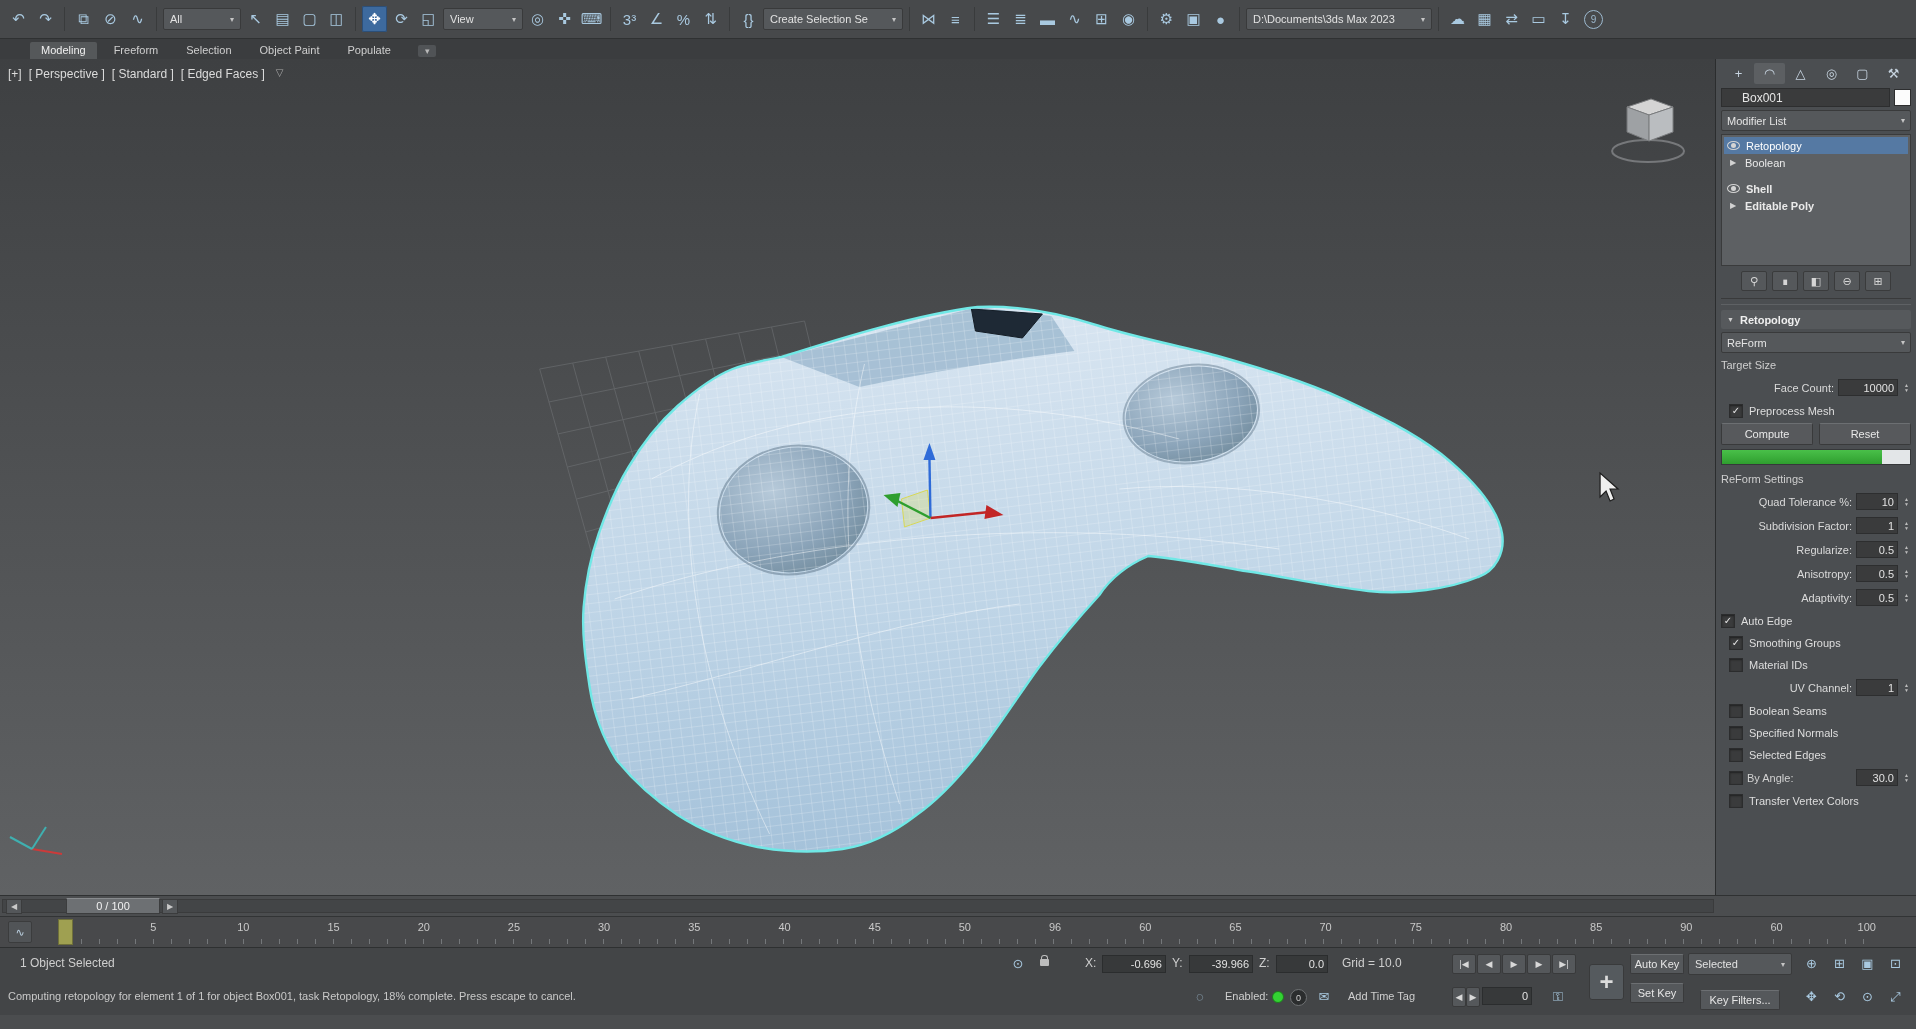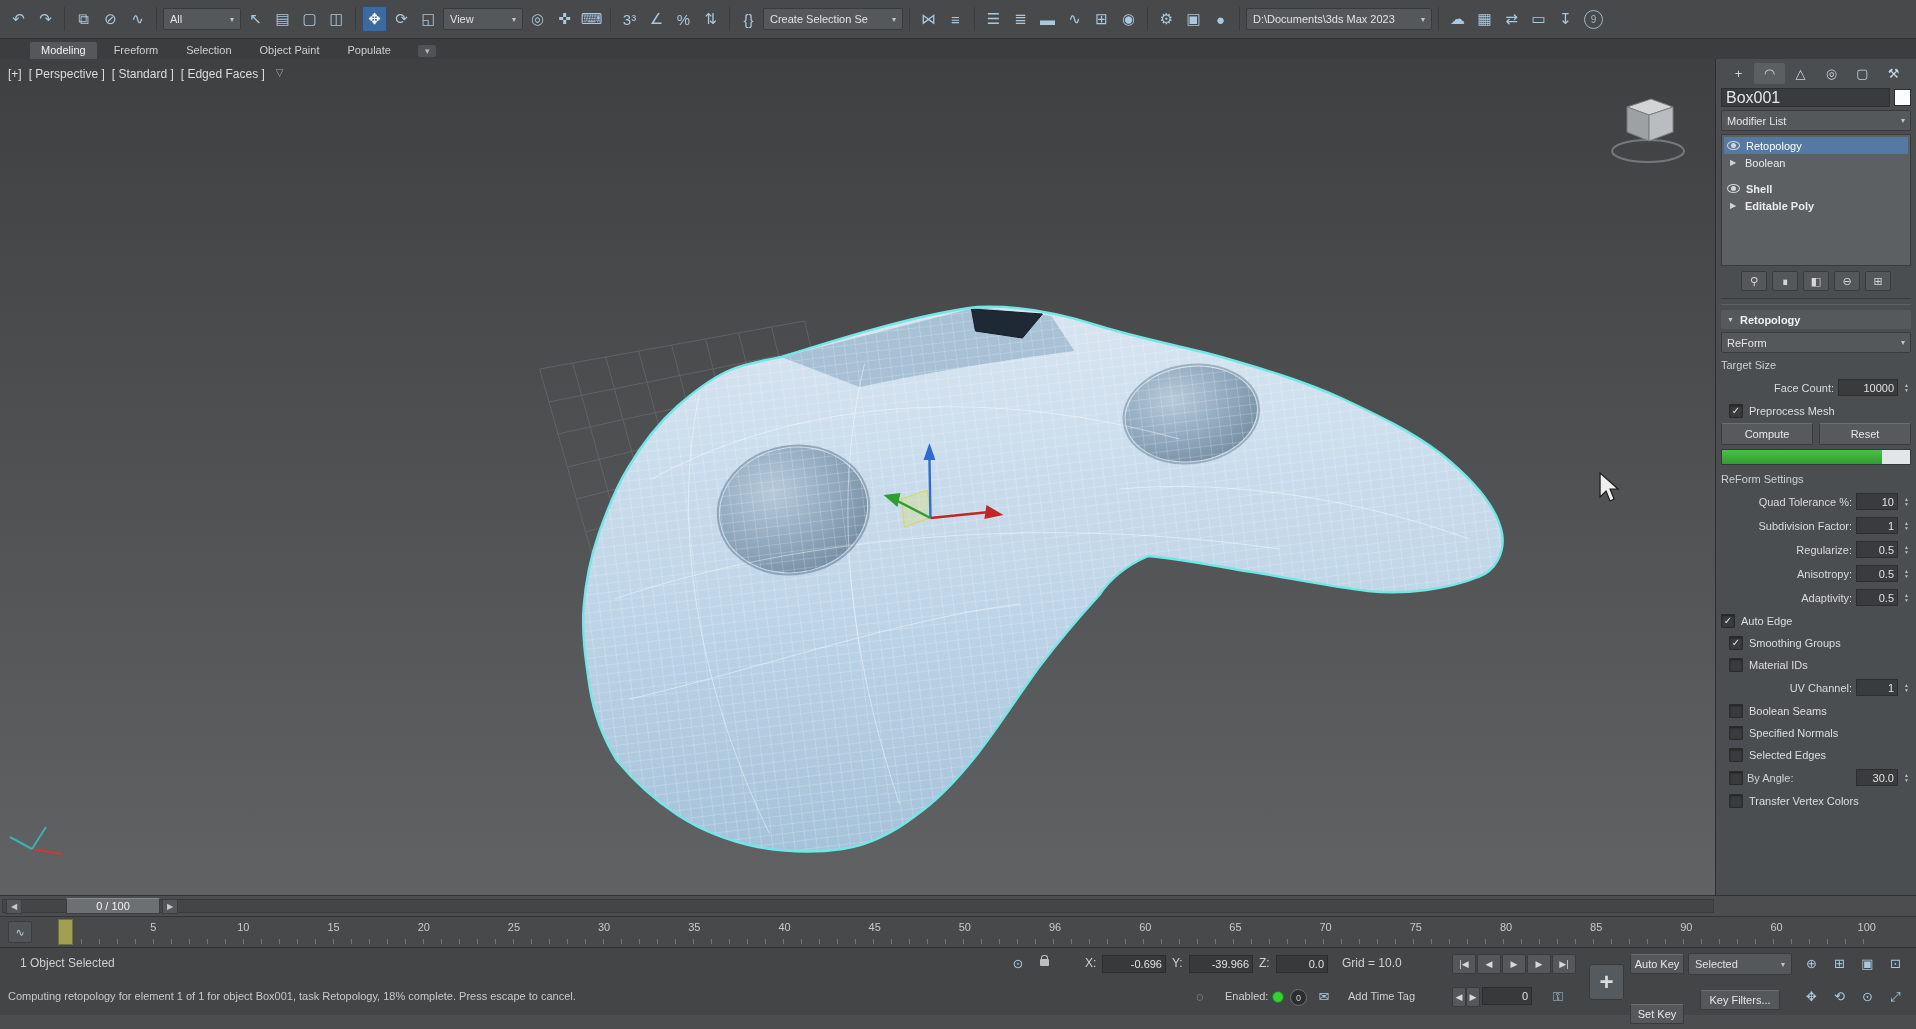--- a/index.html
+++ b/index.html
@@ -37,7 +37,7 @@
   .cp-tab{flex:1;height:21px;display:flex;align-items:center;justify-content:center;color:#c7d4e0;font-size:13px;border-radius:2px}
   .cp-tab.active{background:#5c5f62}
   .name-row{display:flex;gap:4px;align-items:center}
-  .name-field{flex:1;height:17px;background:#3a3b3c;border:1px solid #2d2e2f;display:flex;align-items:center;padding:0 4px;font-size:16px;color:#e6e6e6}
+  .name-field{flex:1;height:17px;background:#3a3b3c;border:1px solid #2d2e2f;display:flex;align-items:center;padding:0 20px;font-size:12px;color:#e6e6e6}
   .swatch{width:15px;height:15px;background:#fcfcfc;border:1px solid #2d2e2f}
   .cp-dd{display:flex;align-items:center;background:#55585b;border:1px solid #393a3b;border-radius:2px;height:19px;padding:0 5px;font-size:11px;color:#e4e4e4}
   .cp-dd .arr{margin-left:auto;font-size:8px;color:#c5c5c5}

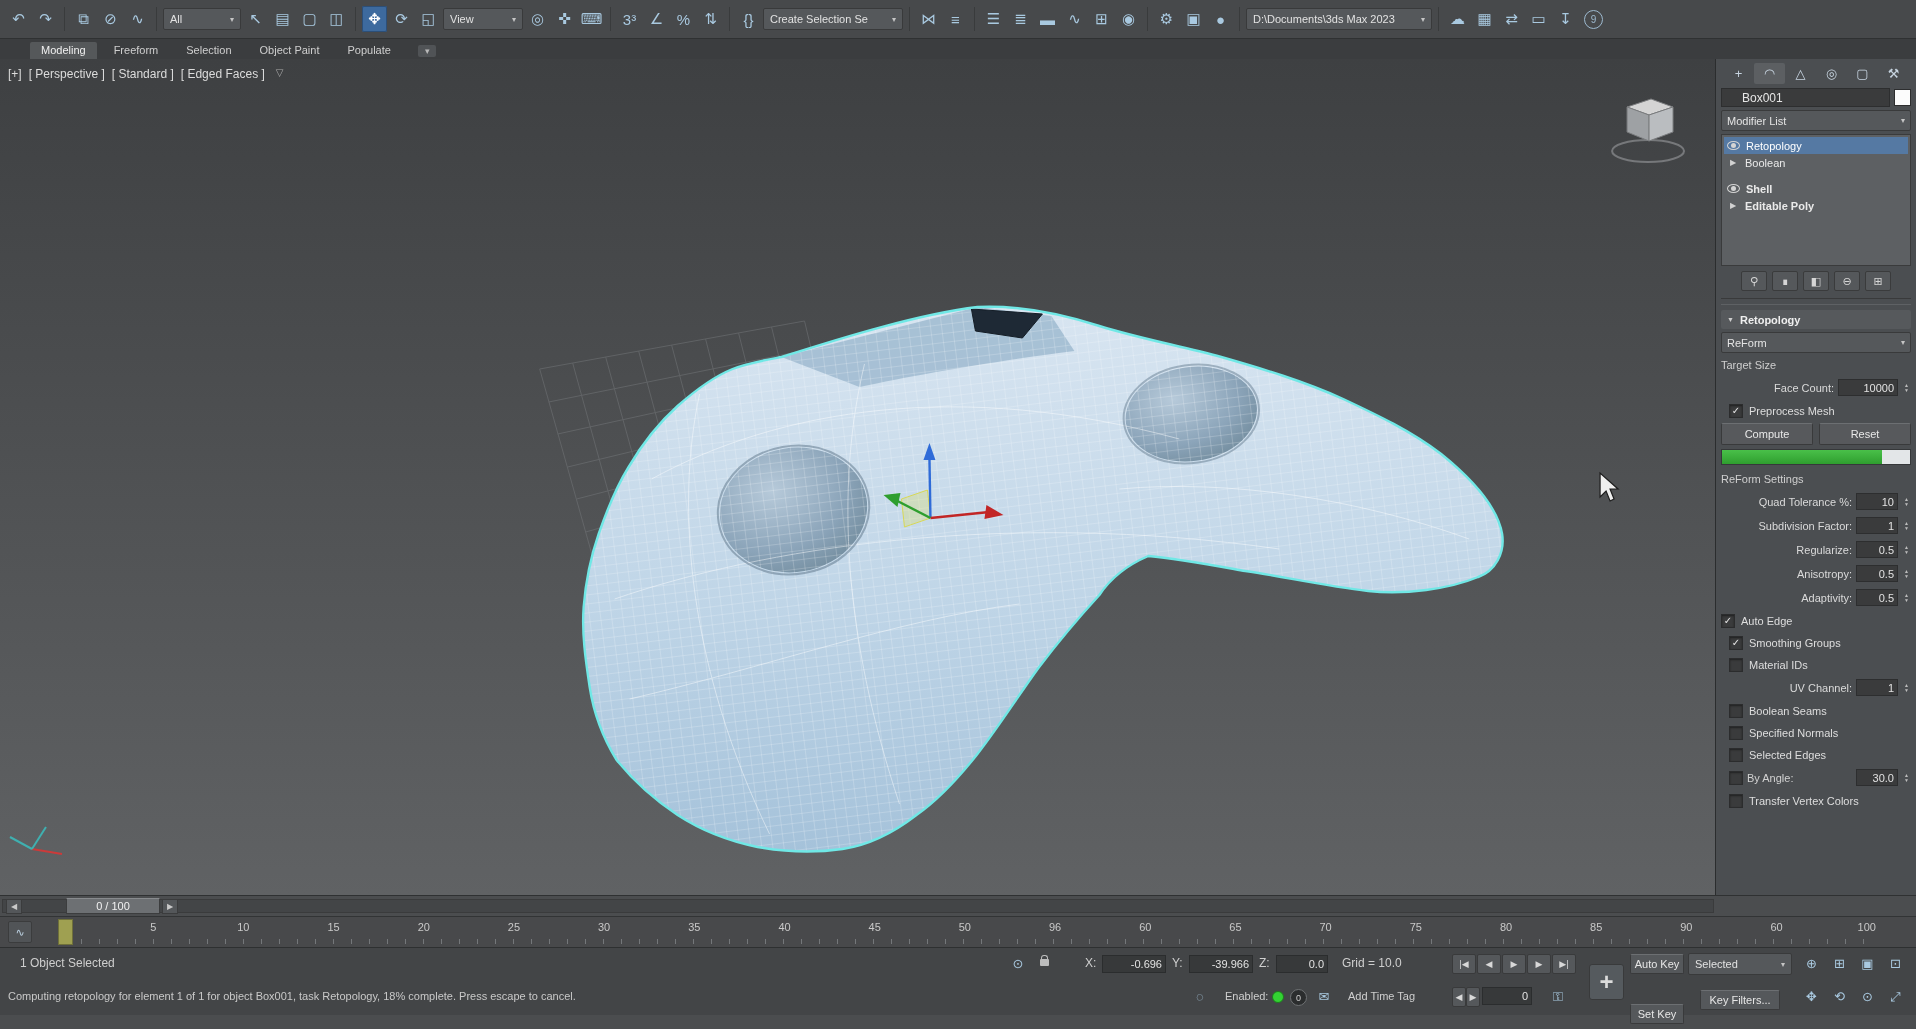--- a/index.html
+++ b/index.html
@@ -559,7 +559,7 @@
     <span class="abs pbtn" style="left:1466px;top:39px;width:12px">▶</span>
     <span class="abs ffield" style="left:1482px;top:39px;width:42px">0</span>
     <span class="abs nav-ico" style="left:1548px;top:38px;width:20px">⚿</span>
-    <span class="abs fbtn" style="left:1630px;top:56px;width:52px;height:18px">Set Key</span>
+    <span class="abs fbtn" style="left:1630px;top:35px;width:52px;height:18px">Set Key</span>
     <span class="abs fbtn" style="left:1700px;top:42px;width:78px;height:18px">Key Filters...</span>
     <span class="abs nav-ico" style="left:1800px;top:38px">✥</span>
     <span class="abs nav-ico" style="left:1828px;top:38px">⟲</span>

